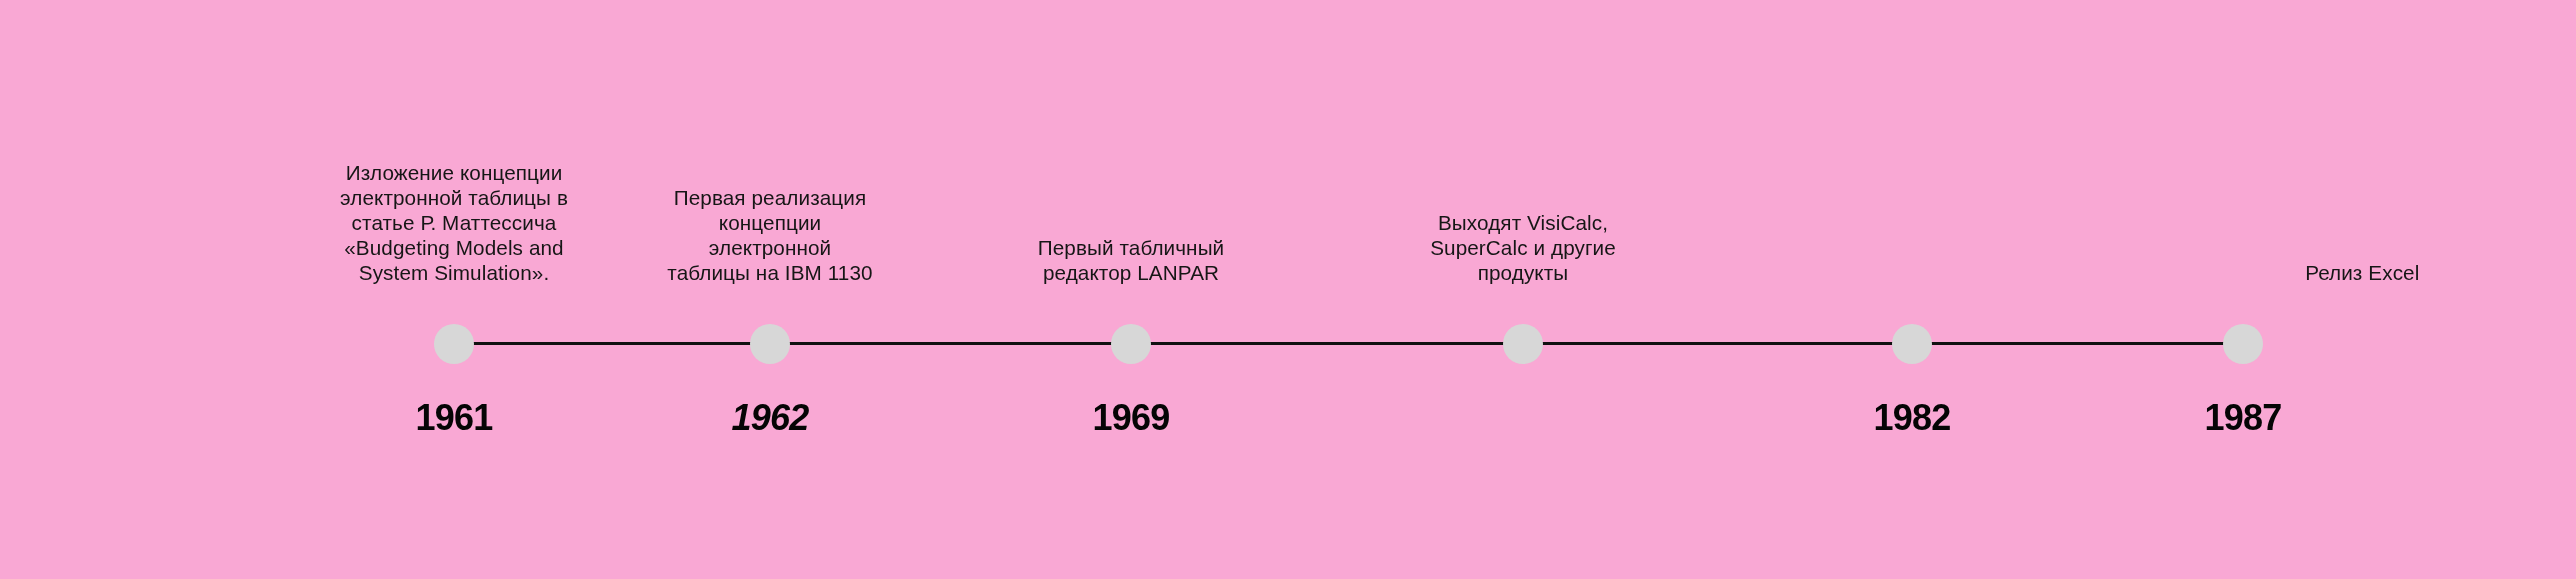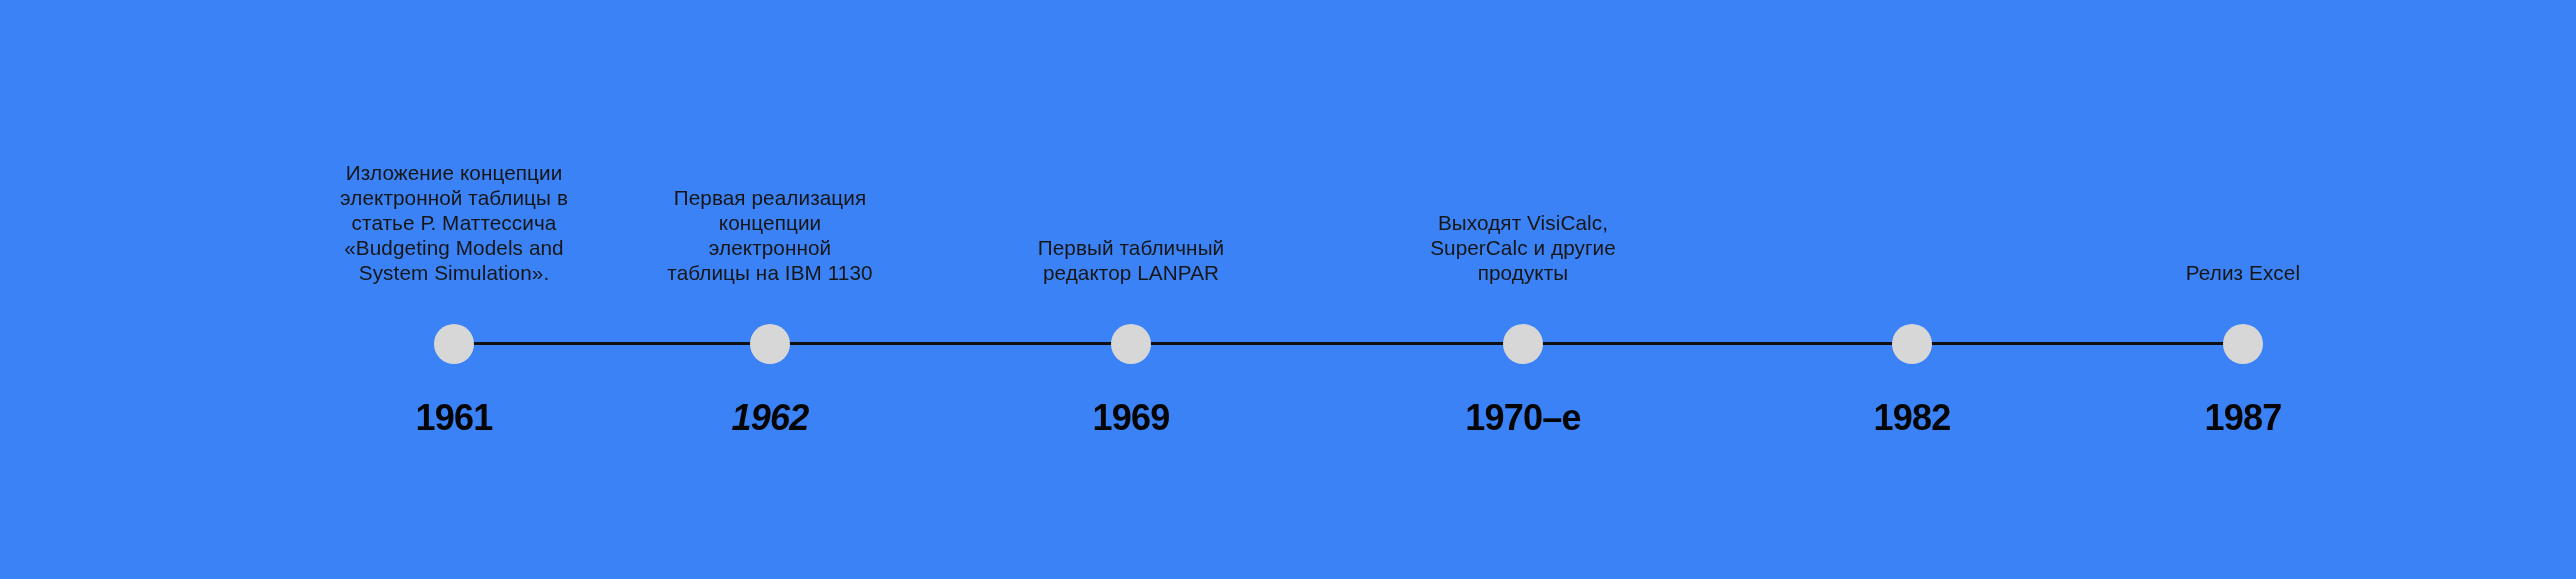--- a/index.html
+++ b/index.html
@@ -86,7 +86,7 @@
 </head>
 <body>
 
-<div class="canvas" style="background: #3b82f6;">
+<div class="canvas" style="background: #f9a8d4;">
 
   <div class="rail" style="background: rgb(17, 17, 17);"></div>
 

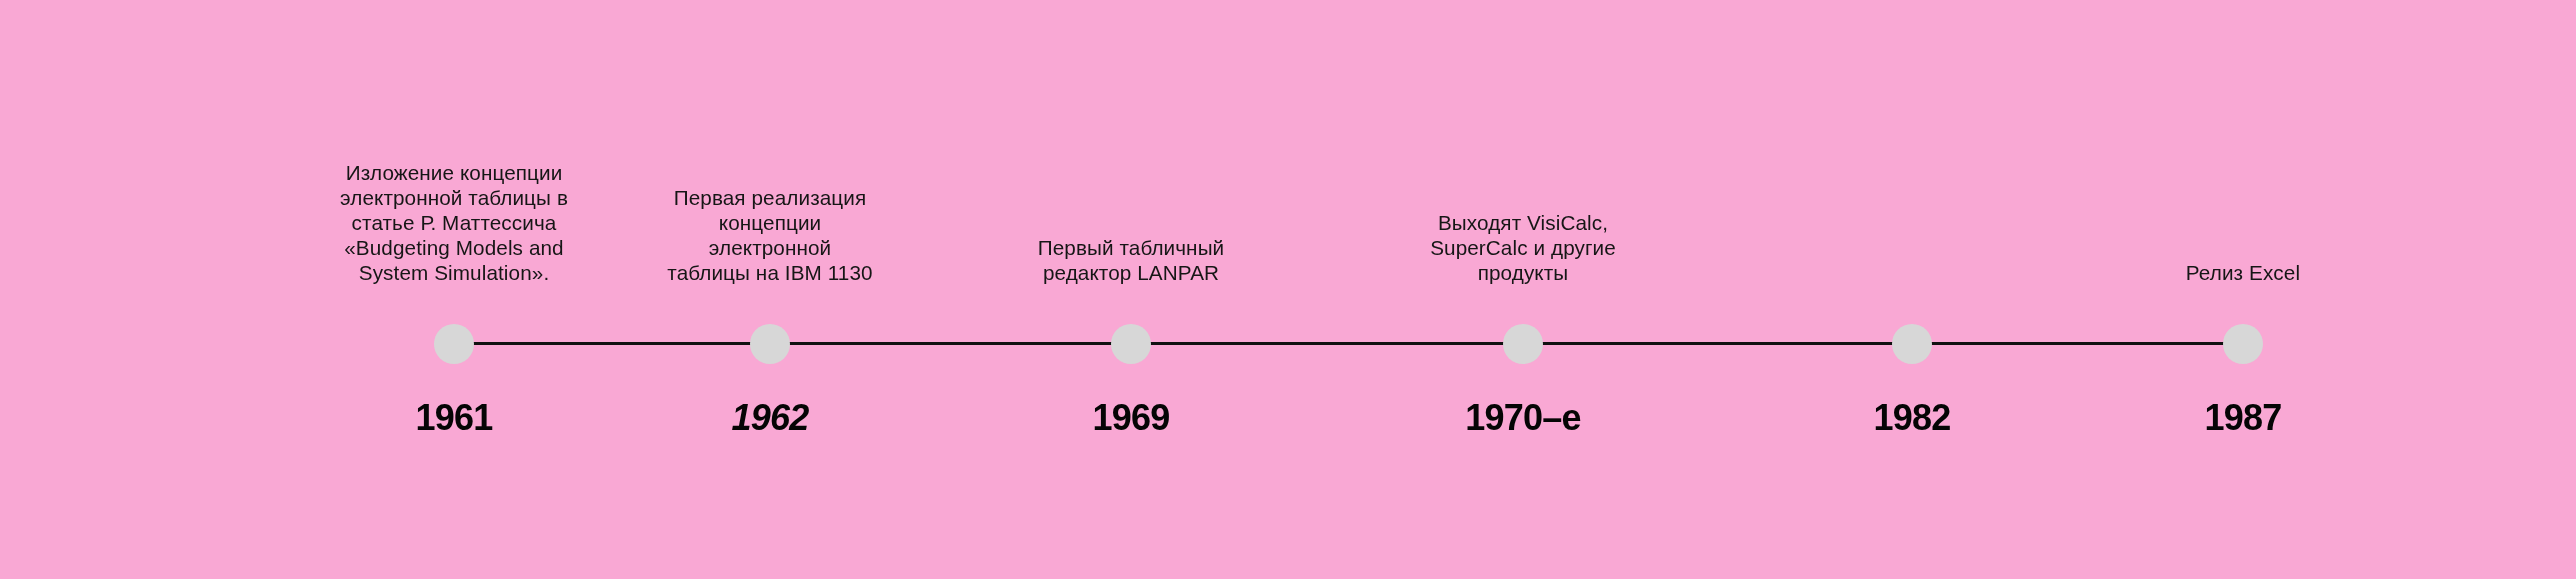--- a/index.html
+++ b/index.html
@@ -126,7 +126,7 @@
         <div class="year" style="color: rgb(5, 5, 5);">1982</div>
       </div>
       <div class="milestone" style="left: 2243px;">
-        <div class="desc" style="color: rgb(22, 22, 22);">Релиз Excel</div>
+        <div class="desc" style="color: rgb(22, 22, 22); text-align: right;">Релиз Excel</div>
         <div class="dot" style="background: rgb(215, 215, 215);"></div>
         <div class="year" style="color: rgb(5, 5, 5);">1987</div>
       </div>

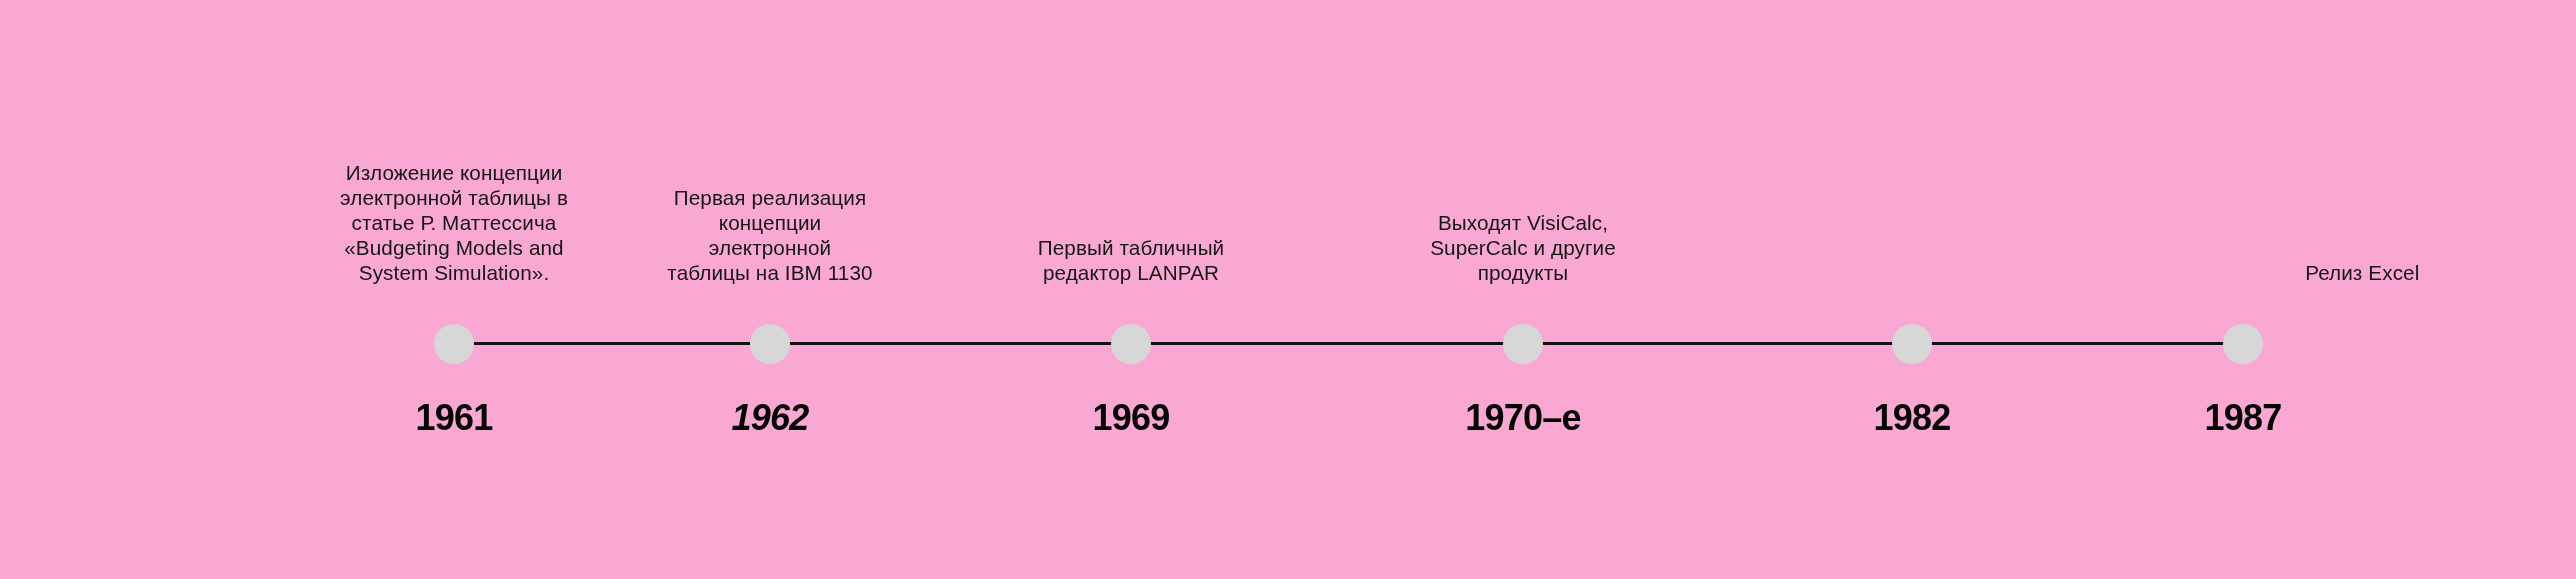--- a/index.html
+++ b/index.html
@@ -119,7 +119,6 @@
 SuperCalc и другие
 продукты</div>
         <div class="dot" style="background: rgb(215, 215, 215);"></div>
-        <div class="year" style="color: rgb(5, 5, 5);">1970–е</div>
       </div>
       <div class="milestone" style="left: 1912px;">
         <div class="dot" style="background: rgb(215, 215, 215);"></div>

